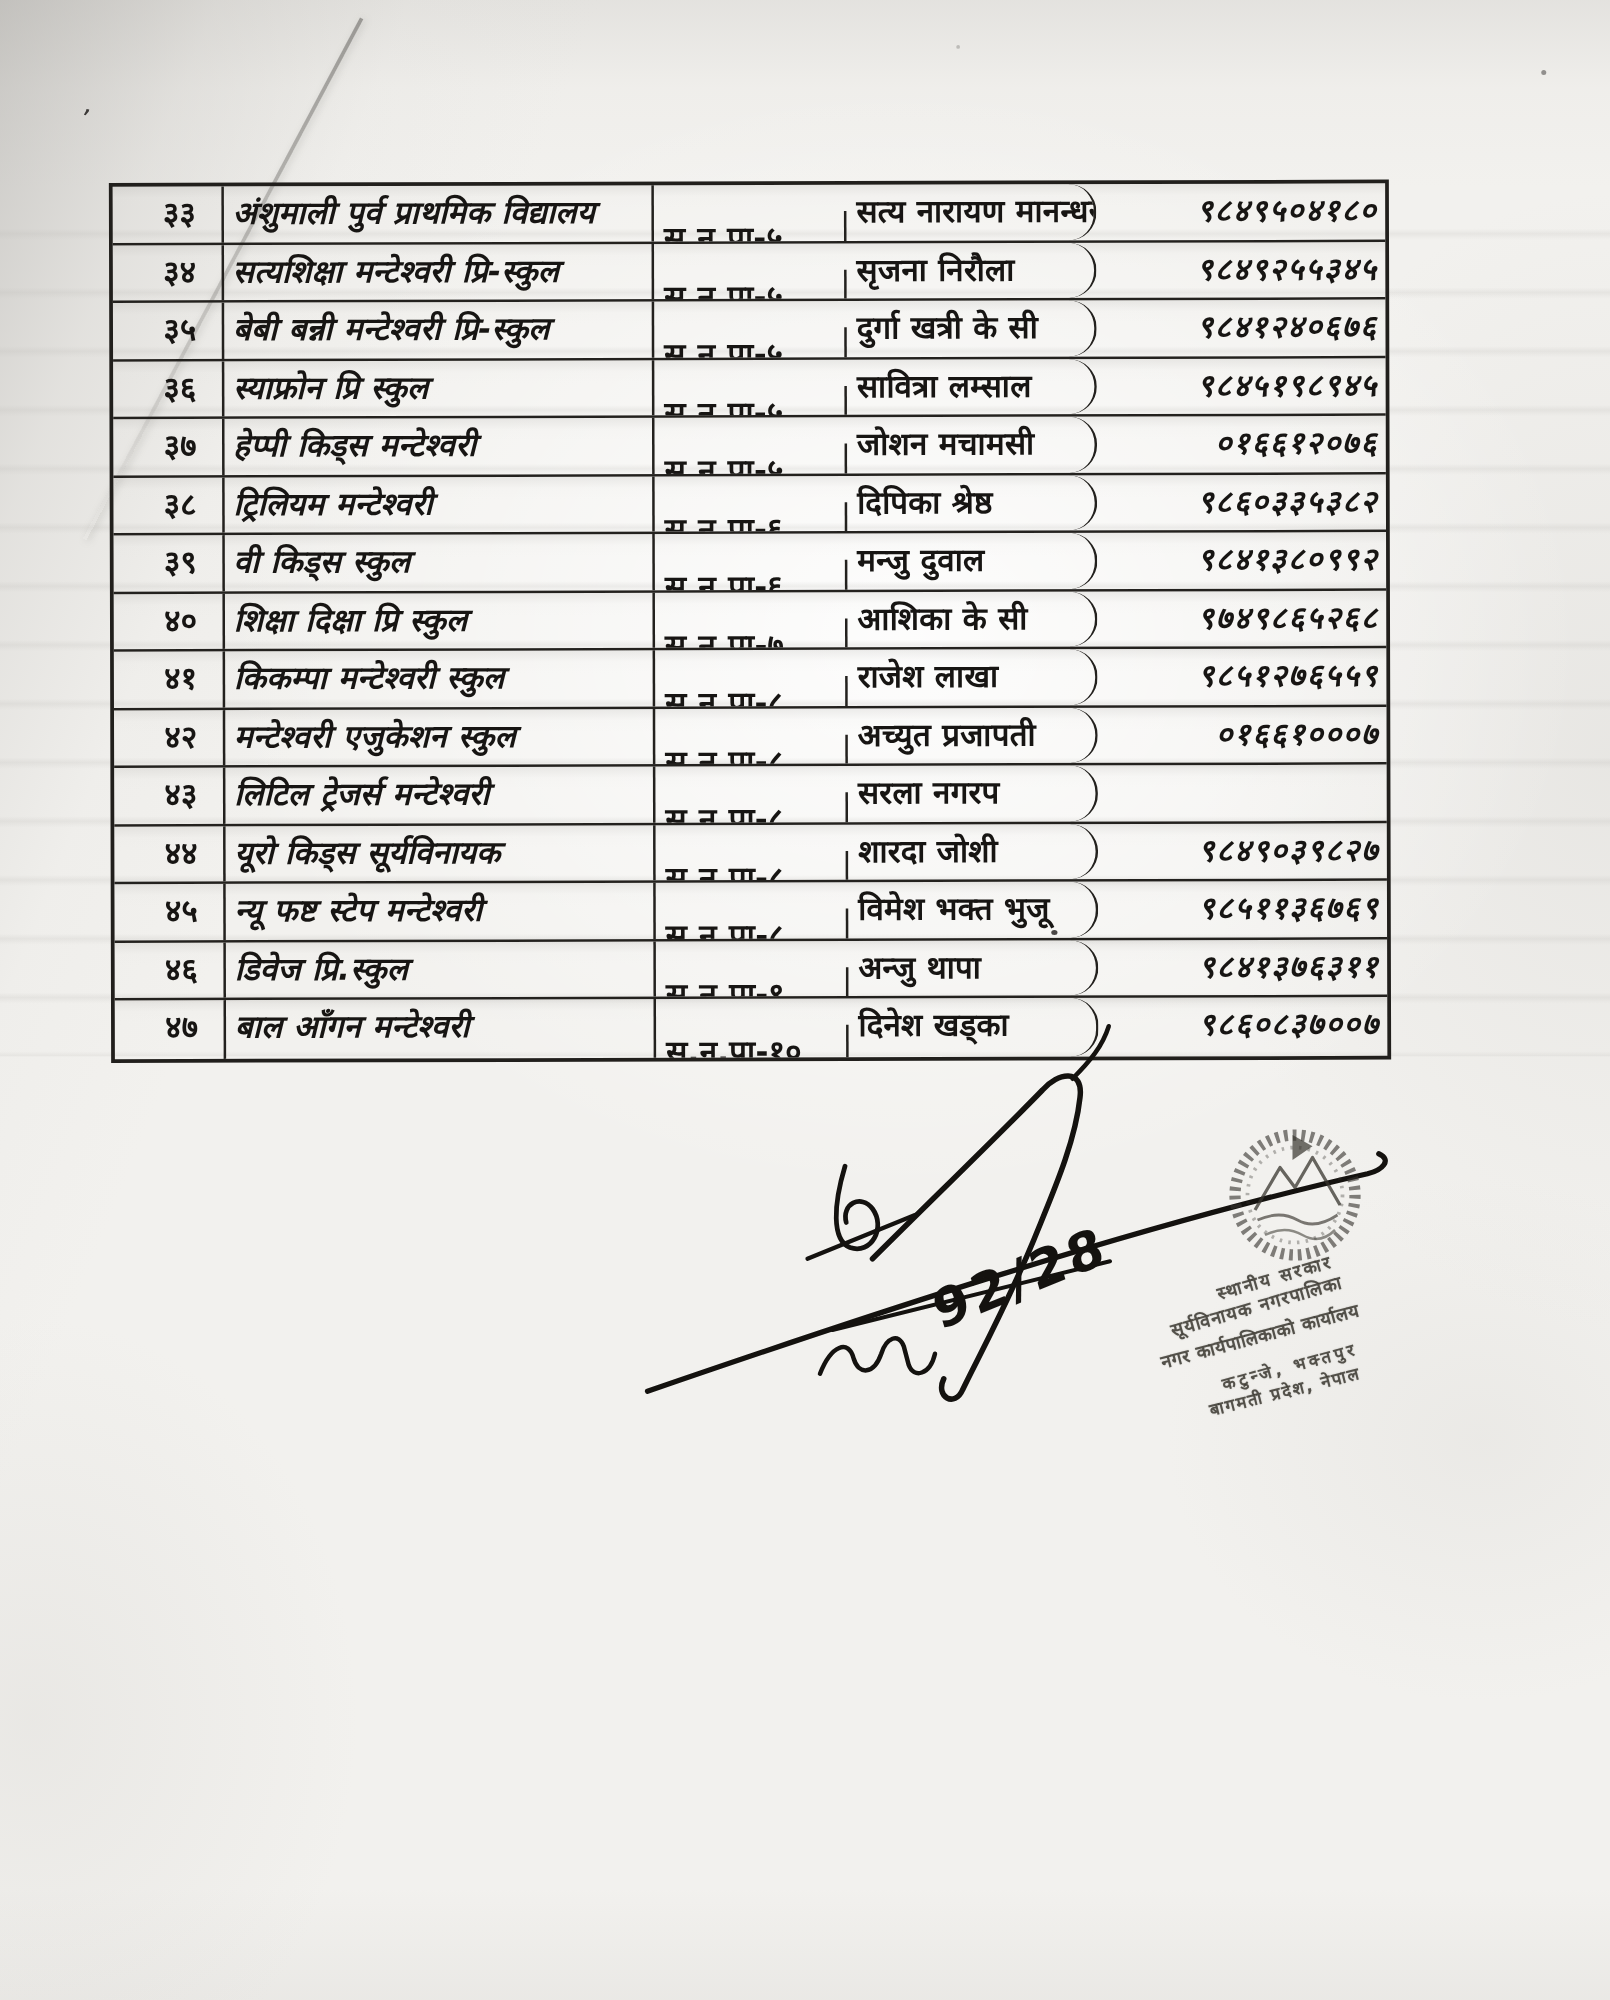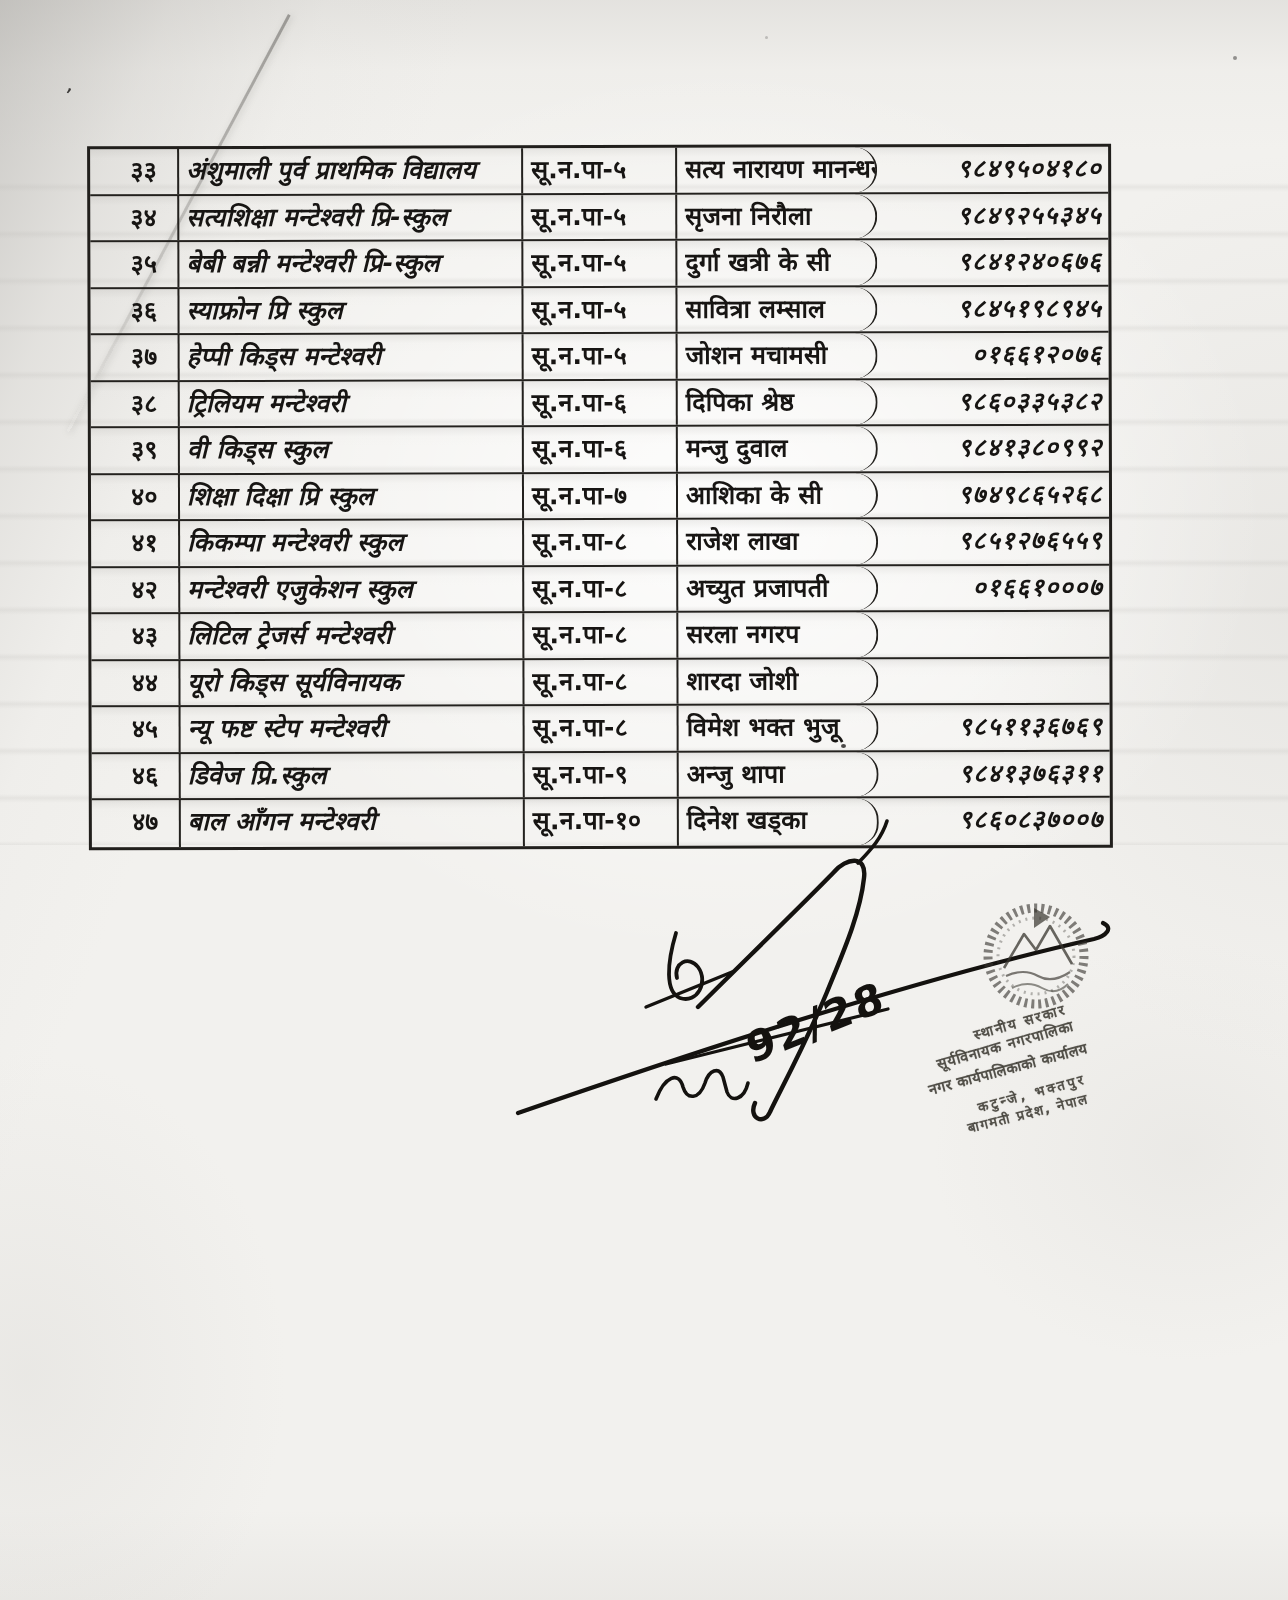--- a/index.html
+++ b/index.html
@@ -42,7 +42,7 @@
   .cell.c5{border-right:none;}
   .c1{text-align:center;padding-right:8px;margin-left:28px;}
   .c2{padding-left:7px;font-style:italic;}
-  .c3{padding-left:8px;}
+  .c3{padding-left:8px;margin-top:21px;}
   .c4{padding-left:8px;border-radius:22px;}
   .c5{text-align:right;padding-right:6px;letter-spacing:1.5px;font-style:italic;}
 

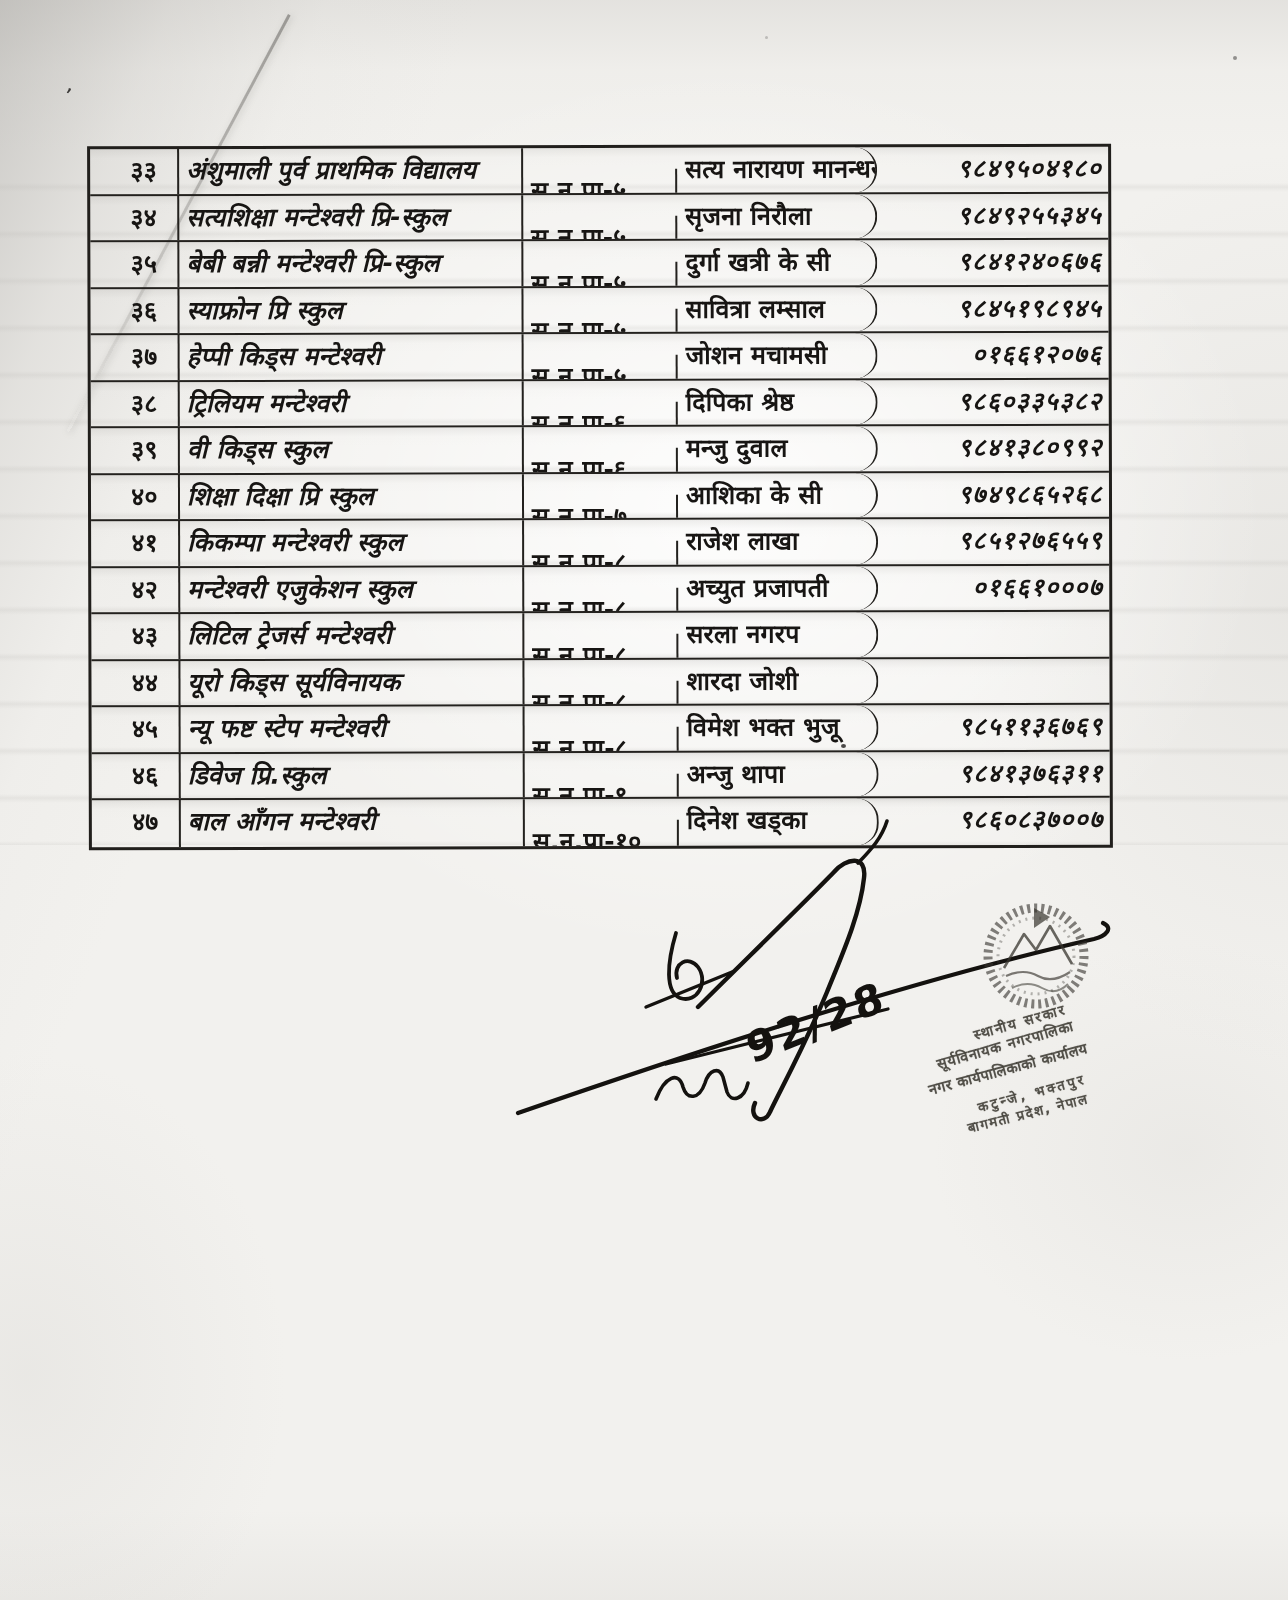--- a/index.html
+++ b/index.html
@@ -156,6 +156,7 @@
         <div class="cell c2">यूरो किड्स सूर्यविनायक</div>
         <div class="cell c3">सू.न.पा-८</div>
         <div class="cell c4">शारदा जोशी</div>
+        <div class="cell c5">९८४९०३९८२७</div>
       </div>
     <div class="t-row">
         <div class="cell c1">४५</div>

